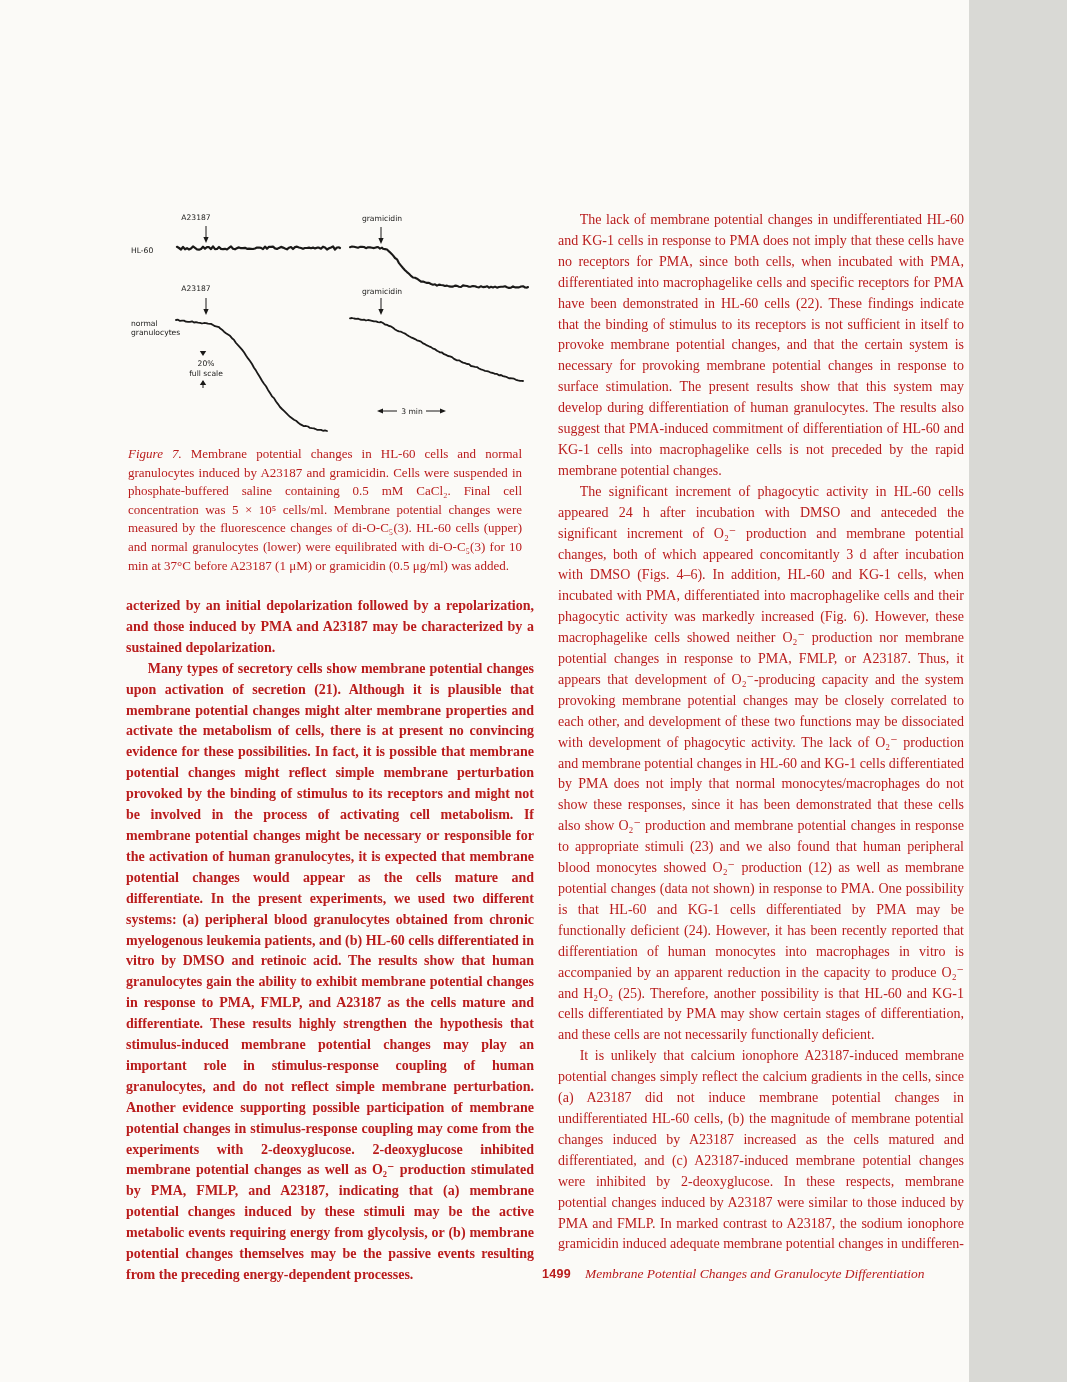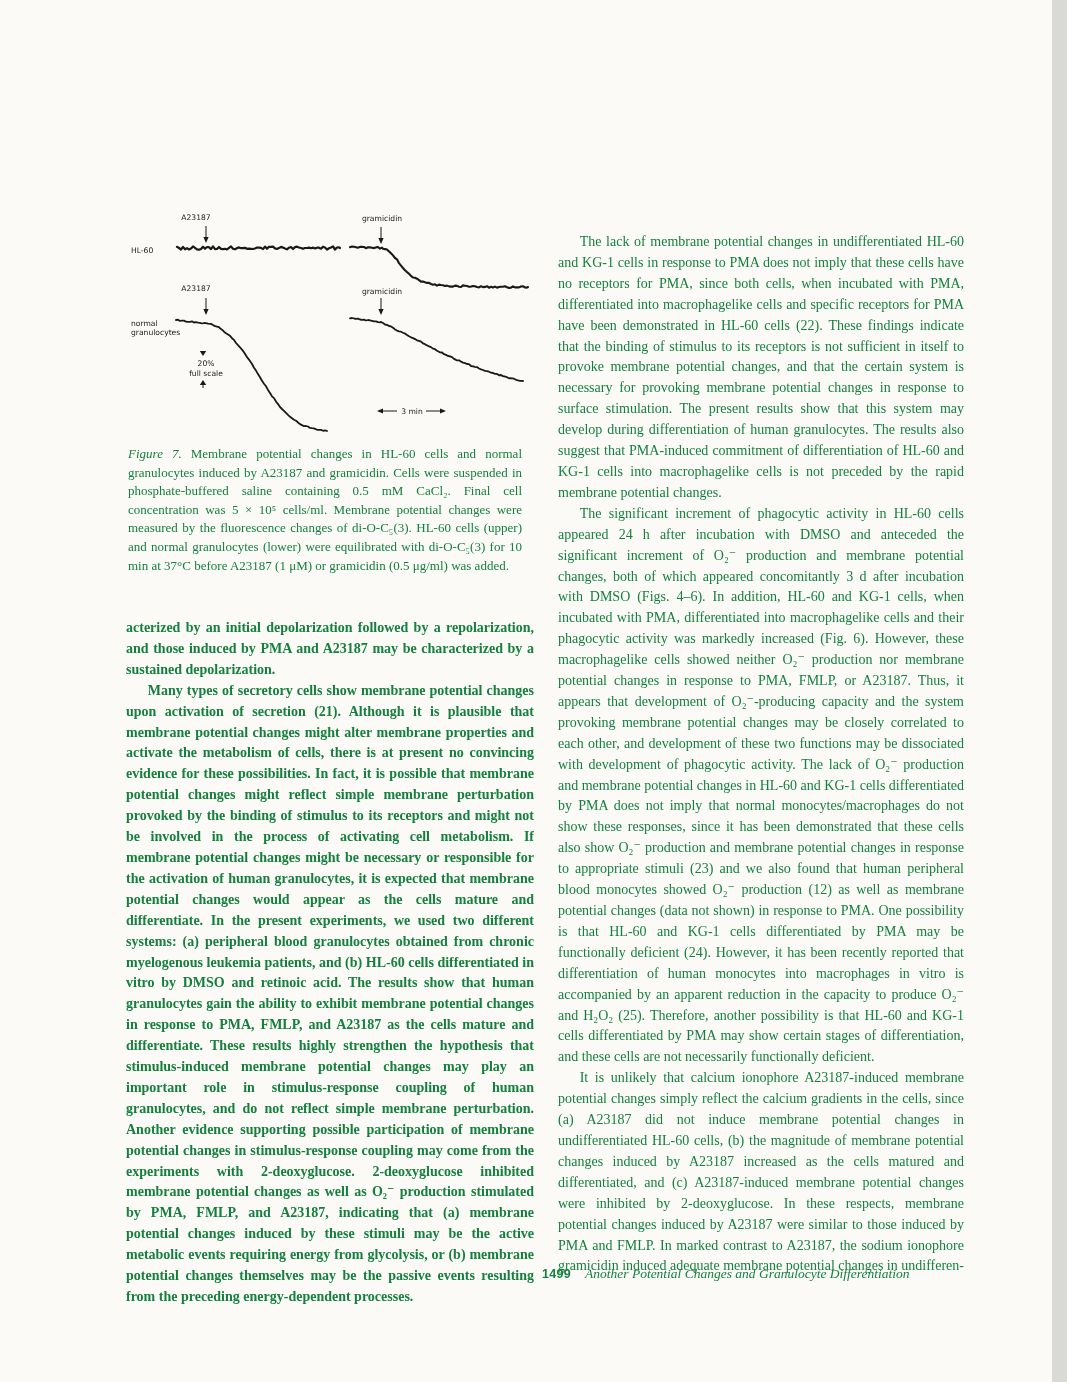--- a/index.html
+++ b/index.html
@@ -6,9 +6,9 @@
   body{background:#d9d9d5;font-family:"Liberation Serif","DejaVu Serif",serif;}
   .page{
     position:relative;
-    width:1052px;height:1382px;
+    width:969px;height:1382px;
     background:#fbfaf7;
-    color:#15803d;
+    color:#b91c1c;
     overflow:hidden;
   }
   

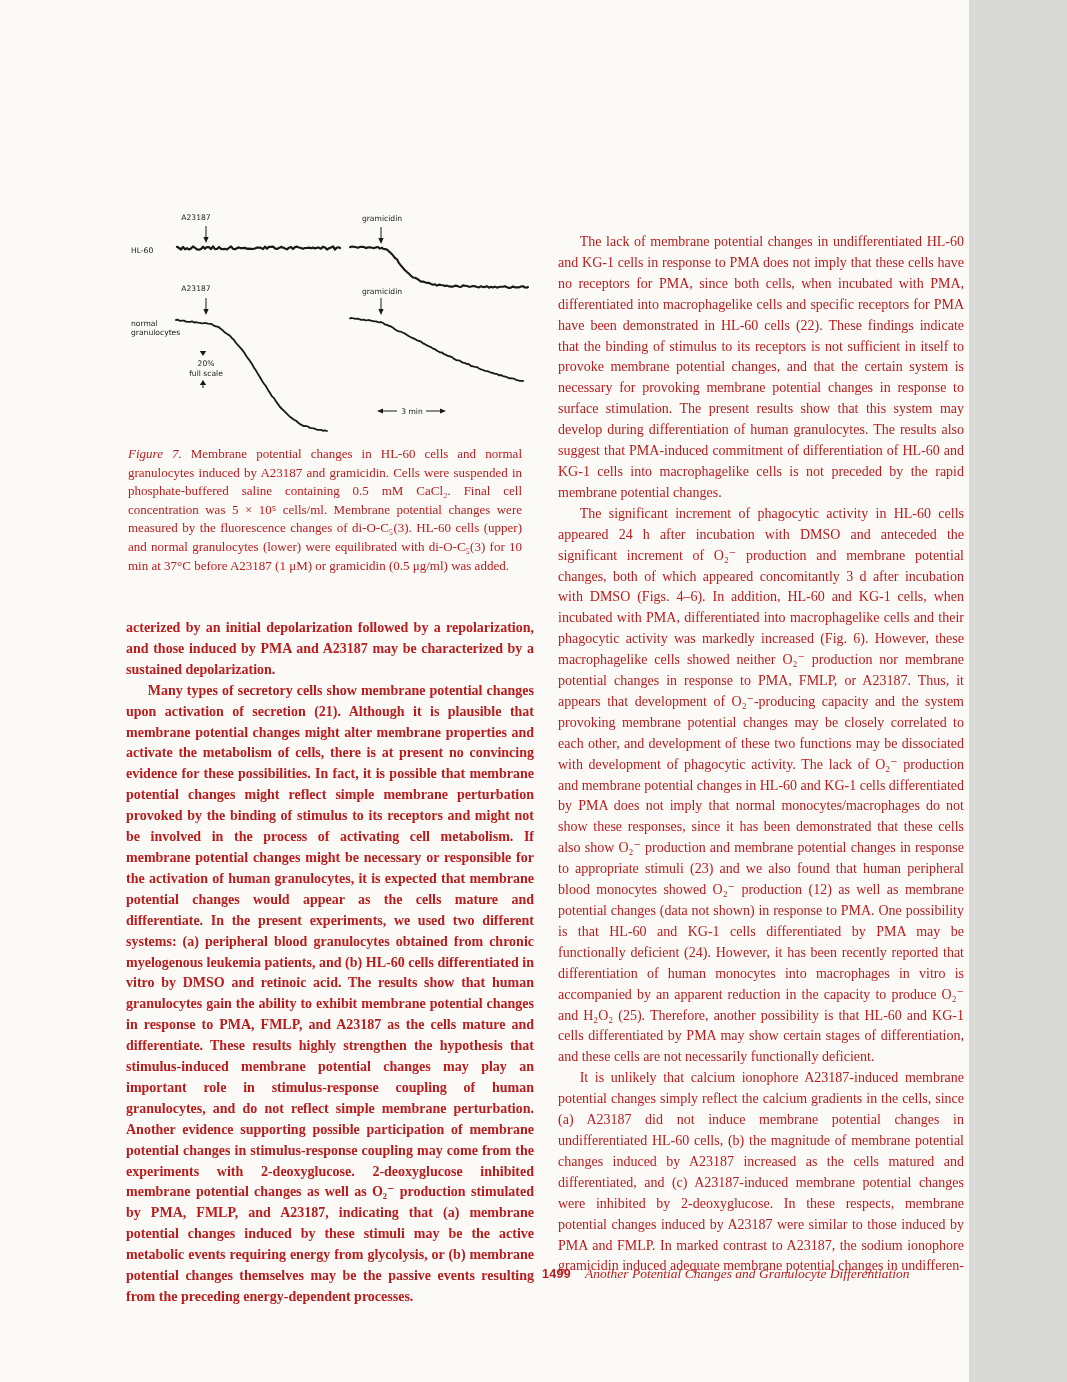--- a/index.html
+++ b/index.html
@@ -24,7 +24,7 @@
   }
   .caption .figlabel{font-style:italic;}
   
-  .col{position:absolute;font-size:14px;line-height:20.9px;text-align:justify;margin-top:22px;}
+  .col{position:absolute;font-size:14px;line-height:20.9px;text-align:justify;}
   .col p{margin:0;text-indent:1.55em;}
   .col p.noindent{text-indent:0;}
   .col-left{left:126px;top:596px;width:408px;font-weight:bold;}

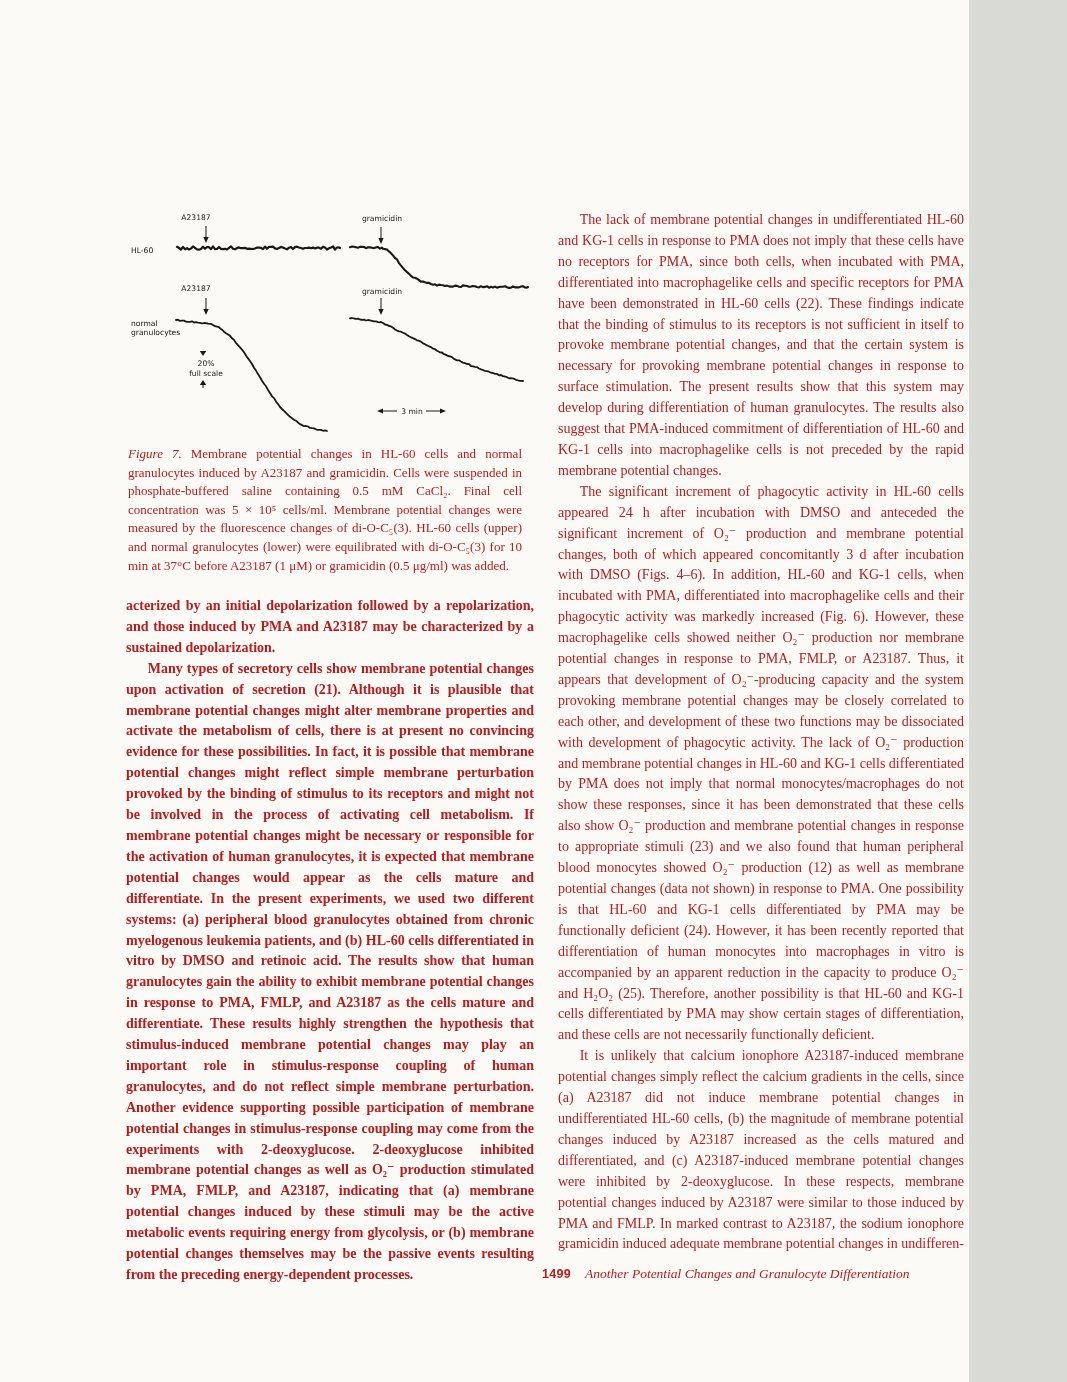--- a/index.html
+++ b/index.html
@@ -105,7 +105,7 @@
   </div>
 
   <div class="footer">
-    <span class="pgnum">1499</span><span class="runtitle">Another Potential Changes and Granulocyte Differentiation</span>
+    <span class="pgnum">1499</span><span class="runtitle">Membrane Potential Changes and Granulocyte Differentiation</span>
   </div>
 
 </div>

